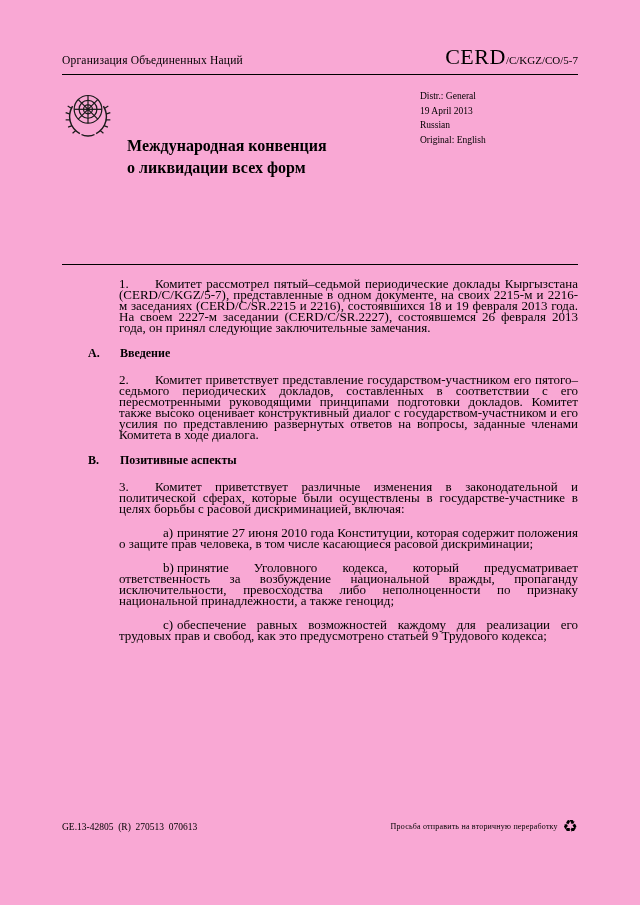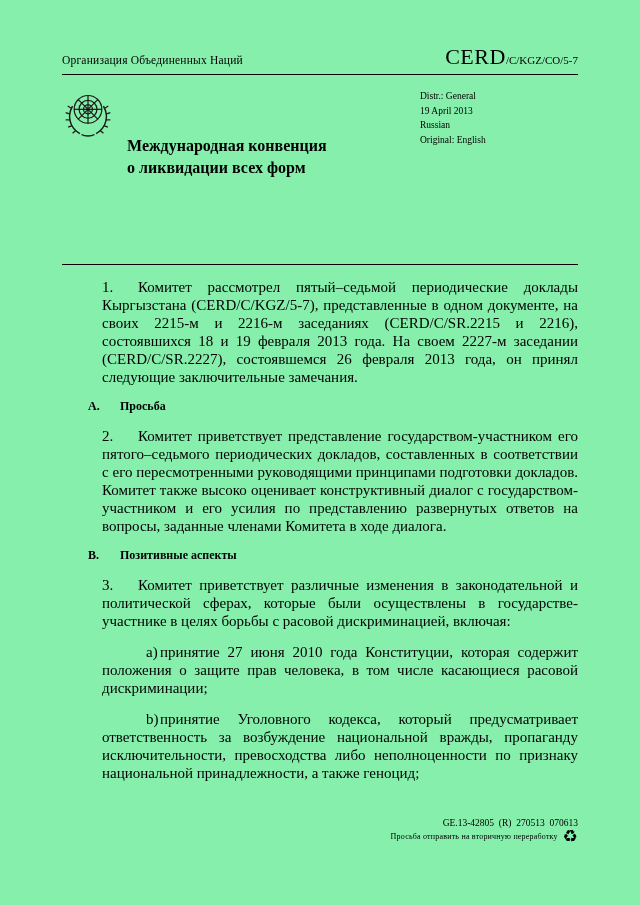--- a/index.html
+++ b/index.html
@@ -9,7 +9,7 @@
     font-family:"Liberation Serif", serif; color:#000;
   }
   .page {
-    position:relative; width:640px; height:905px; background:#86efac;
+    position:relative; width:640px; height:905px; background:#f9a8d4;
     padding:44px 62px 0 62px; overflow:hidden;
     box-shadow:0 0 4px rgba(0,0,0,.25);
   }

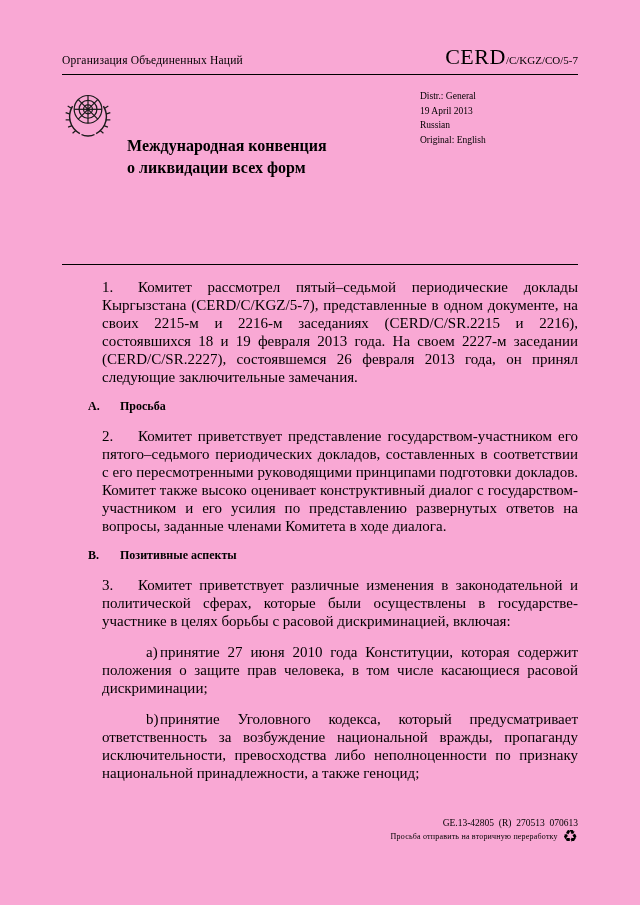--- a/index.html
+++ b/index.html
@@ -41,7 +41,7 @@
   }
 
   .para {
-    margin:13px 0 0 40px; font-size:15px; line-height:18px;
+    margin:13px 0 0 57px; font-size:13px; line-height:11px;
     text-align:justify;
   }
   .pnum { display:inline-block; width:36px; }

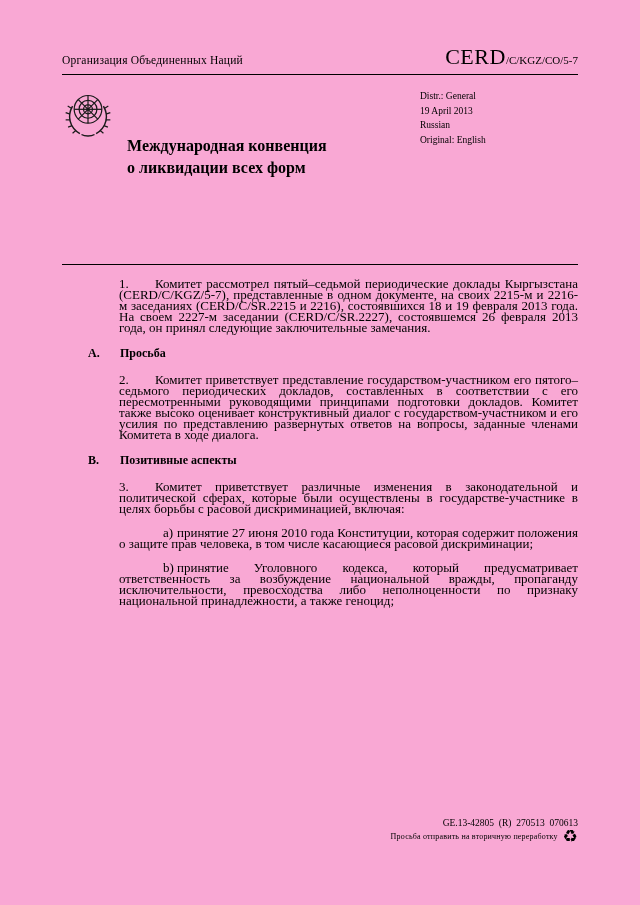--- a/index.html
+++ b/index.html
@@ -127,7 +127,7 @@
 
   <div class="section-head">
     <span class="letter">A.</span>
-    <span>Просьба</span>
+    <span>Введение</span>
   </div>
 
   <p class="para"><span class="pnum">2.</span><span>Комитет приветствует представление государством-участником его пятого–седьмого периодических докладов, составленных в соответствии с его пересмотренными руководящими принципами подготовки докладов. Комитет также высоко оценивает конструктивный диалог с государством-участником и его усилия по представлению развернутых ответов на вопросы, заданные членами Комитета в ходе диалога.</span></p>

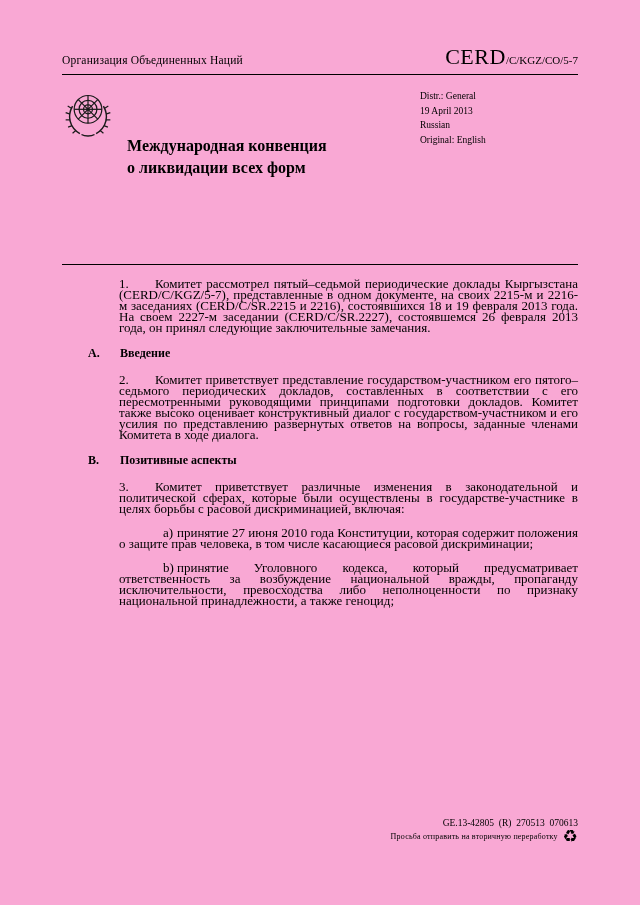--- a/index.html
+++ b/index.html
@@ -143,6 +143,7 @@
 
   <p class="para sub"><span class="pnum">b)</span><span>принятие Уголовного кодекса, который предусматривает ответственность за возбуждение национальной вражды, пропаганду исключительности, превосходства либо неполноценности по признаку национальной принадлежности, а также геноцид;</span></p>
 
+  <p class="para sub"><span class="pnum">c)</span><span>обеспечение равных возможностей каждому для реализации его трудовых прав и свобод, как это предусмотрено статьей 9 Трудового кодекса;</span></p>
 
   <div class="footer">
     <span class="footer-ref">GE.13-42805  (R)  270513  070613</span>

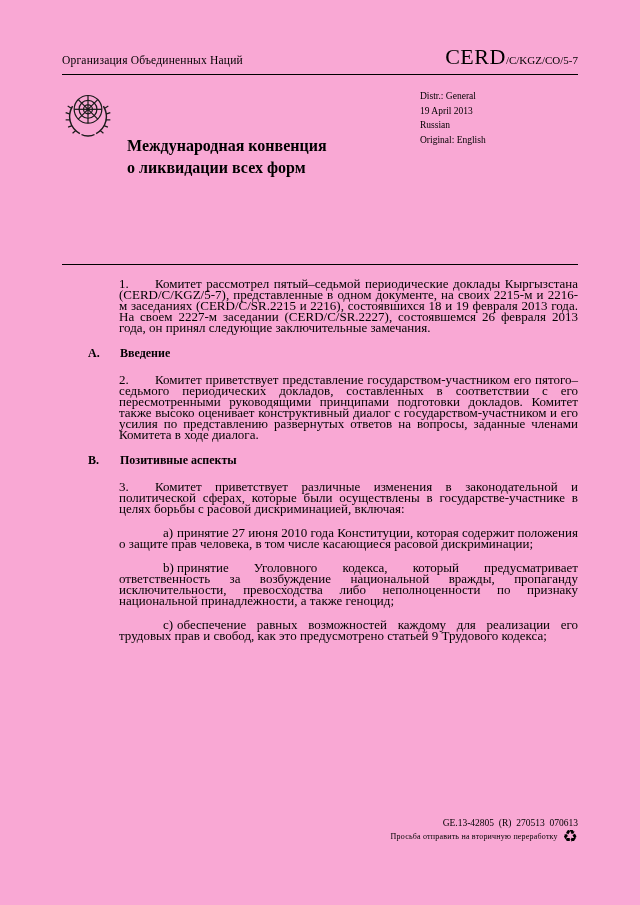--- a/index.html
+++ b/index.html
@@ -53,7 +53,7 @@
   
   .footer {
     position:absolute; left:62px; right:62px; top:818px;
-    display:flex; justify-content:space-between; align-items:flex-end;flex-direction:column;
+    display:flex; justify-content:space-between; align-items:center;
   }
   .footer-ref { font-size:9.5px; white-space:pre; }
   .recycle-wrap { display:flex; align-items:center; }

